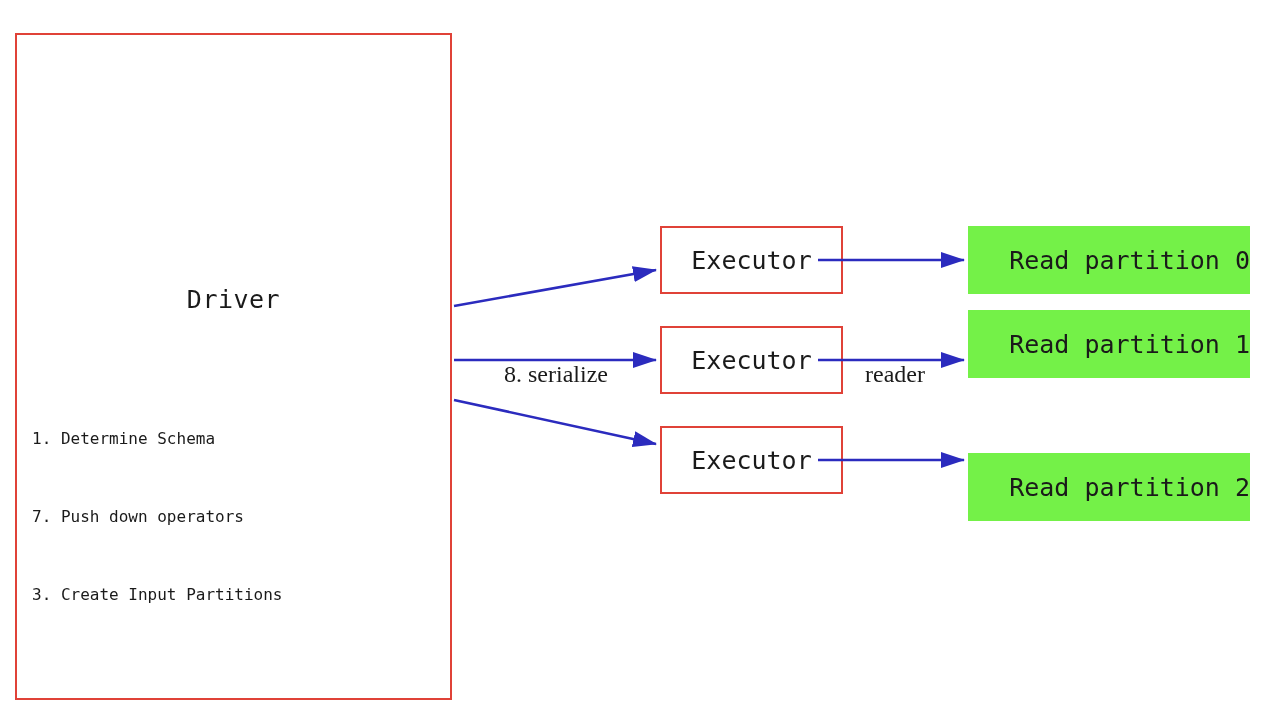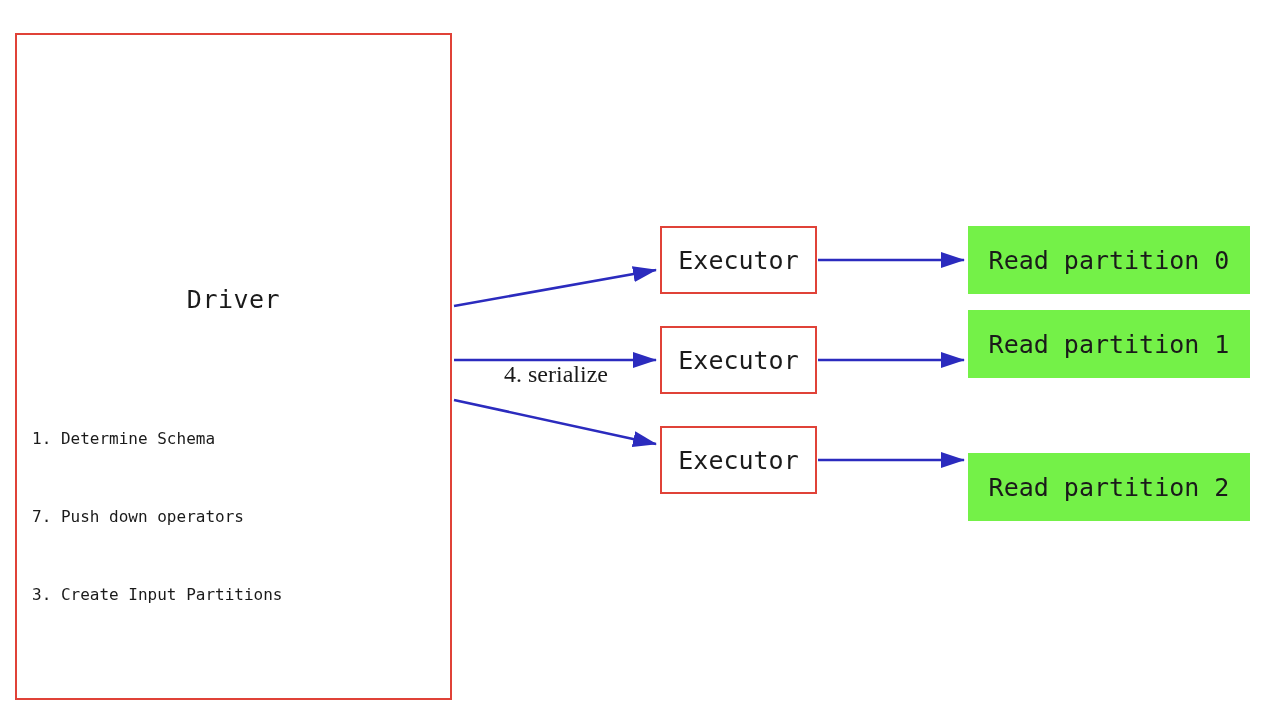--- a/index.html
+++ b/index.html
@@ -50,7 +50,7 @@
   }
   .executor-box {
     left: 660px;
-    width: 157px;
+    width: 183px;
     height: 68px;
     display: flex;
     align-items: center;

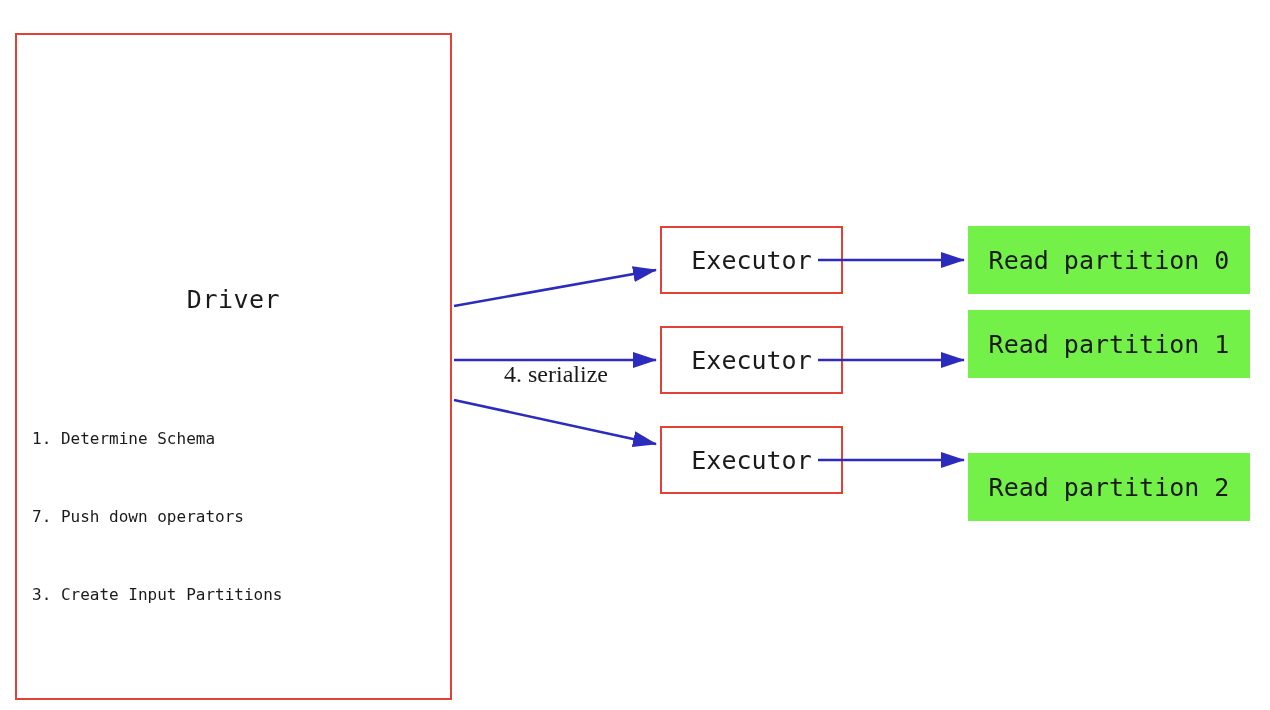--- a/index.html
+++ b/index.html
@@ -70,7 +70,7 @@
     background: #74f148;
     display: flex;
     align-items: center;
-    justify-content: center;
+    justify-content: flex-end;
     font-size: 25px;
     white-space: pre;
   }

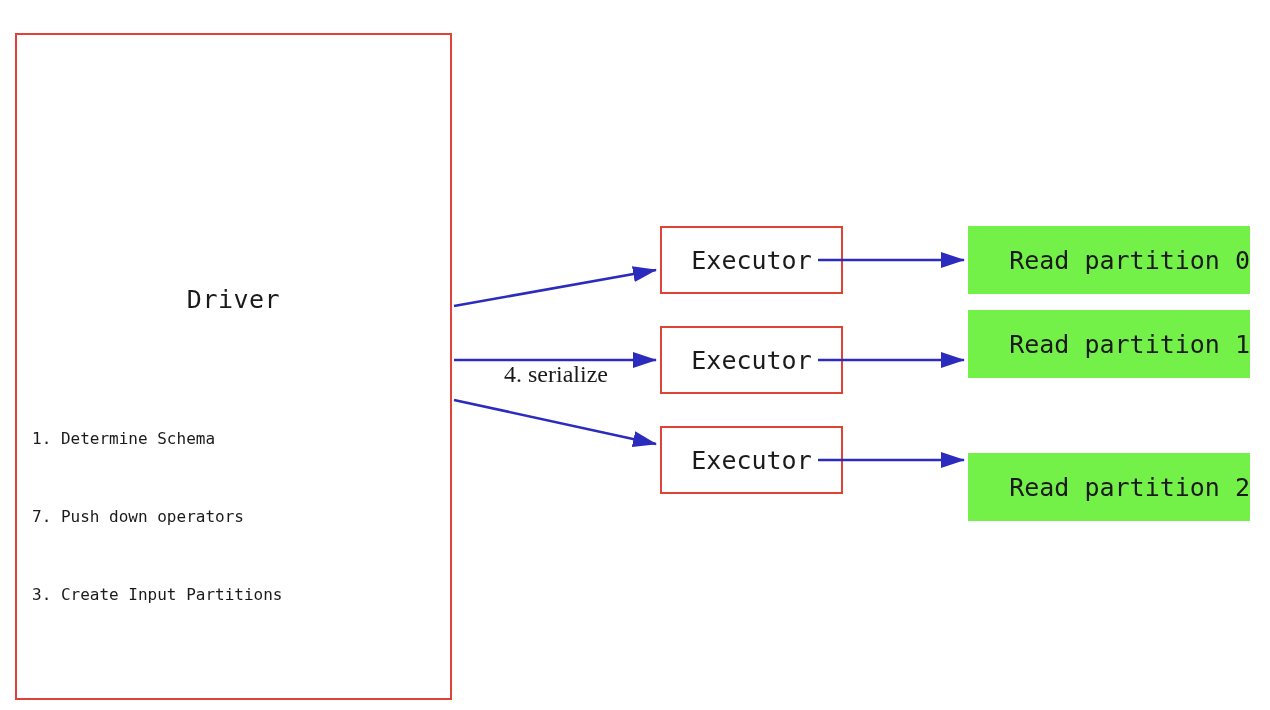--- a/index.html
+++ b/index.html
@@ -143,7 +143,7 @@
   </div>
 
   <div class="edge-label label-serialize">
-    <span>4. serialize</span>
+    <span>8. serialize</span>
   </div>
   <div class="edge-label label-create-reader">
   </div>

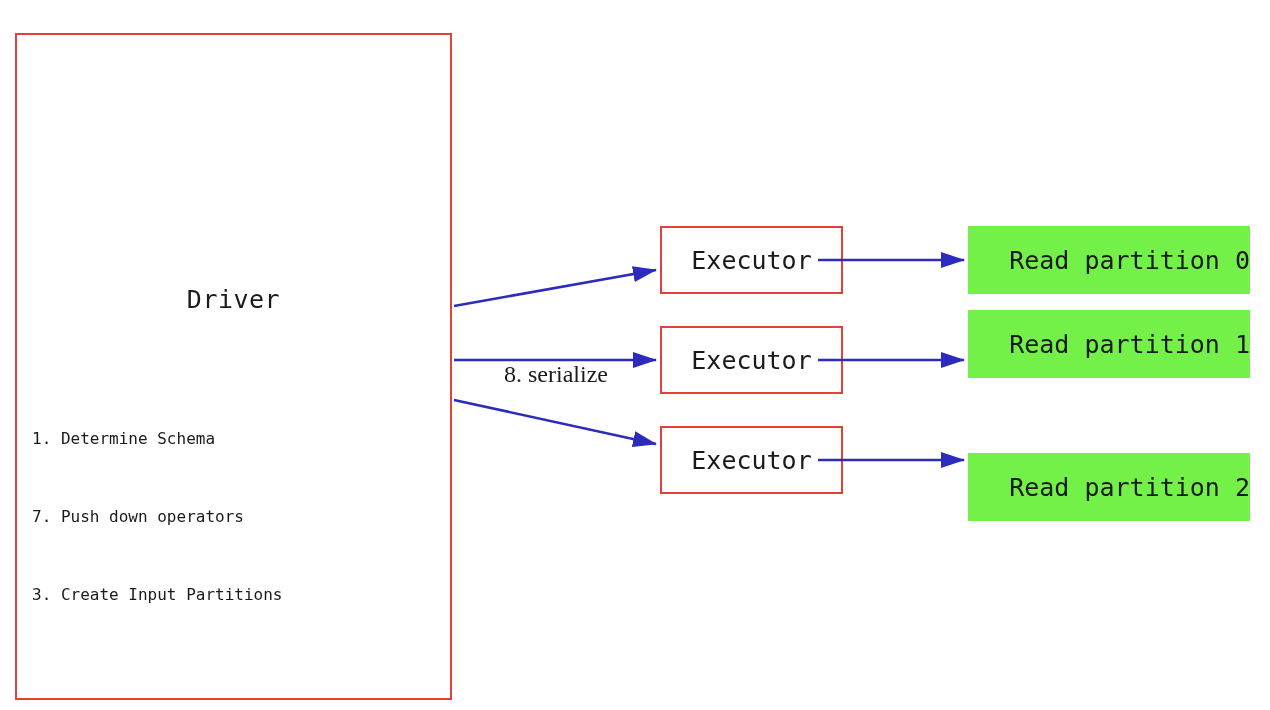--- a/index.html
+++ b/index.html
@@ -146,6 +146,7 @@
     <span>8. serialize</span>
   </div>
   <div class="edge-label label-create-reader">
+    <span>reader</span>
   </div>
 
   <svg class="arrow-layer" viewBox="0 0 1270 710" xmlns="http://www.w3.org/2000/svg">

